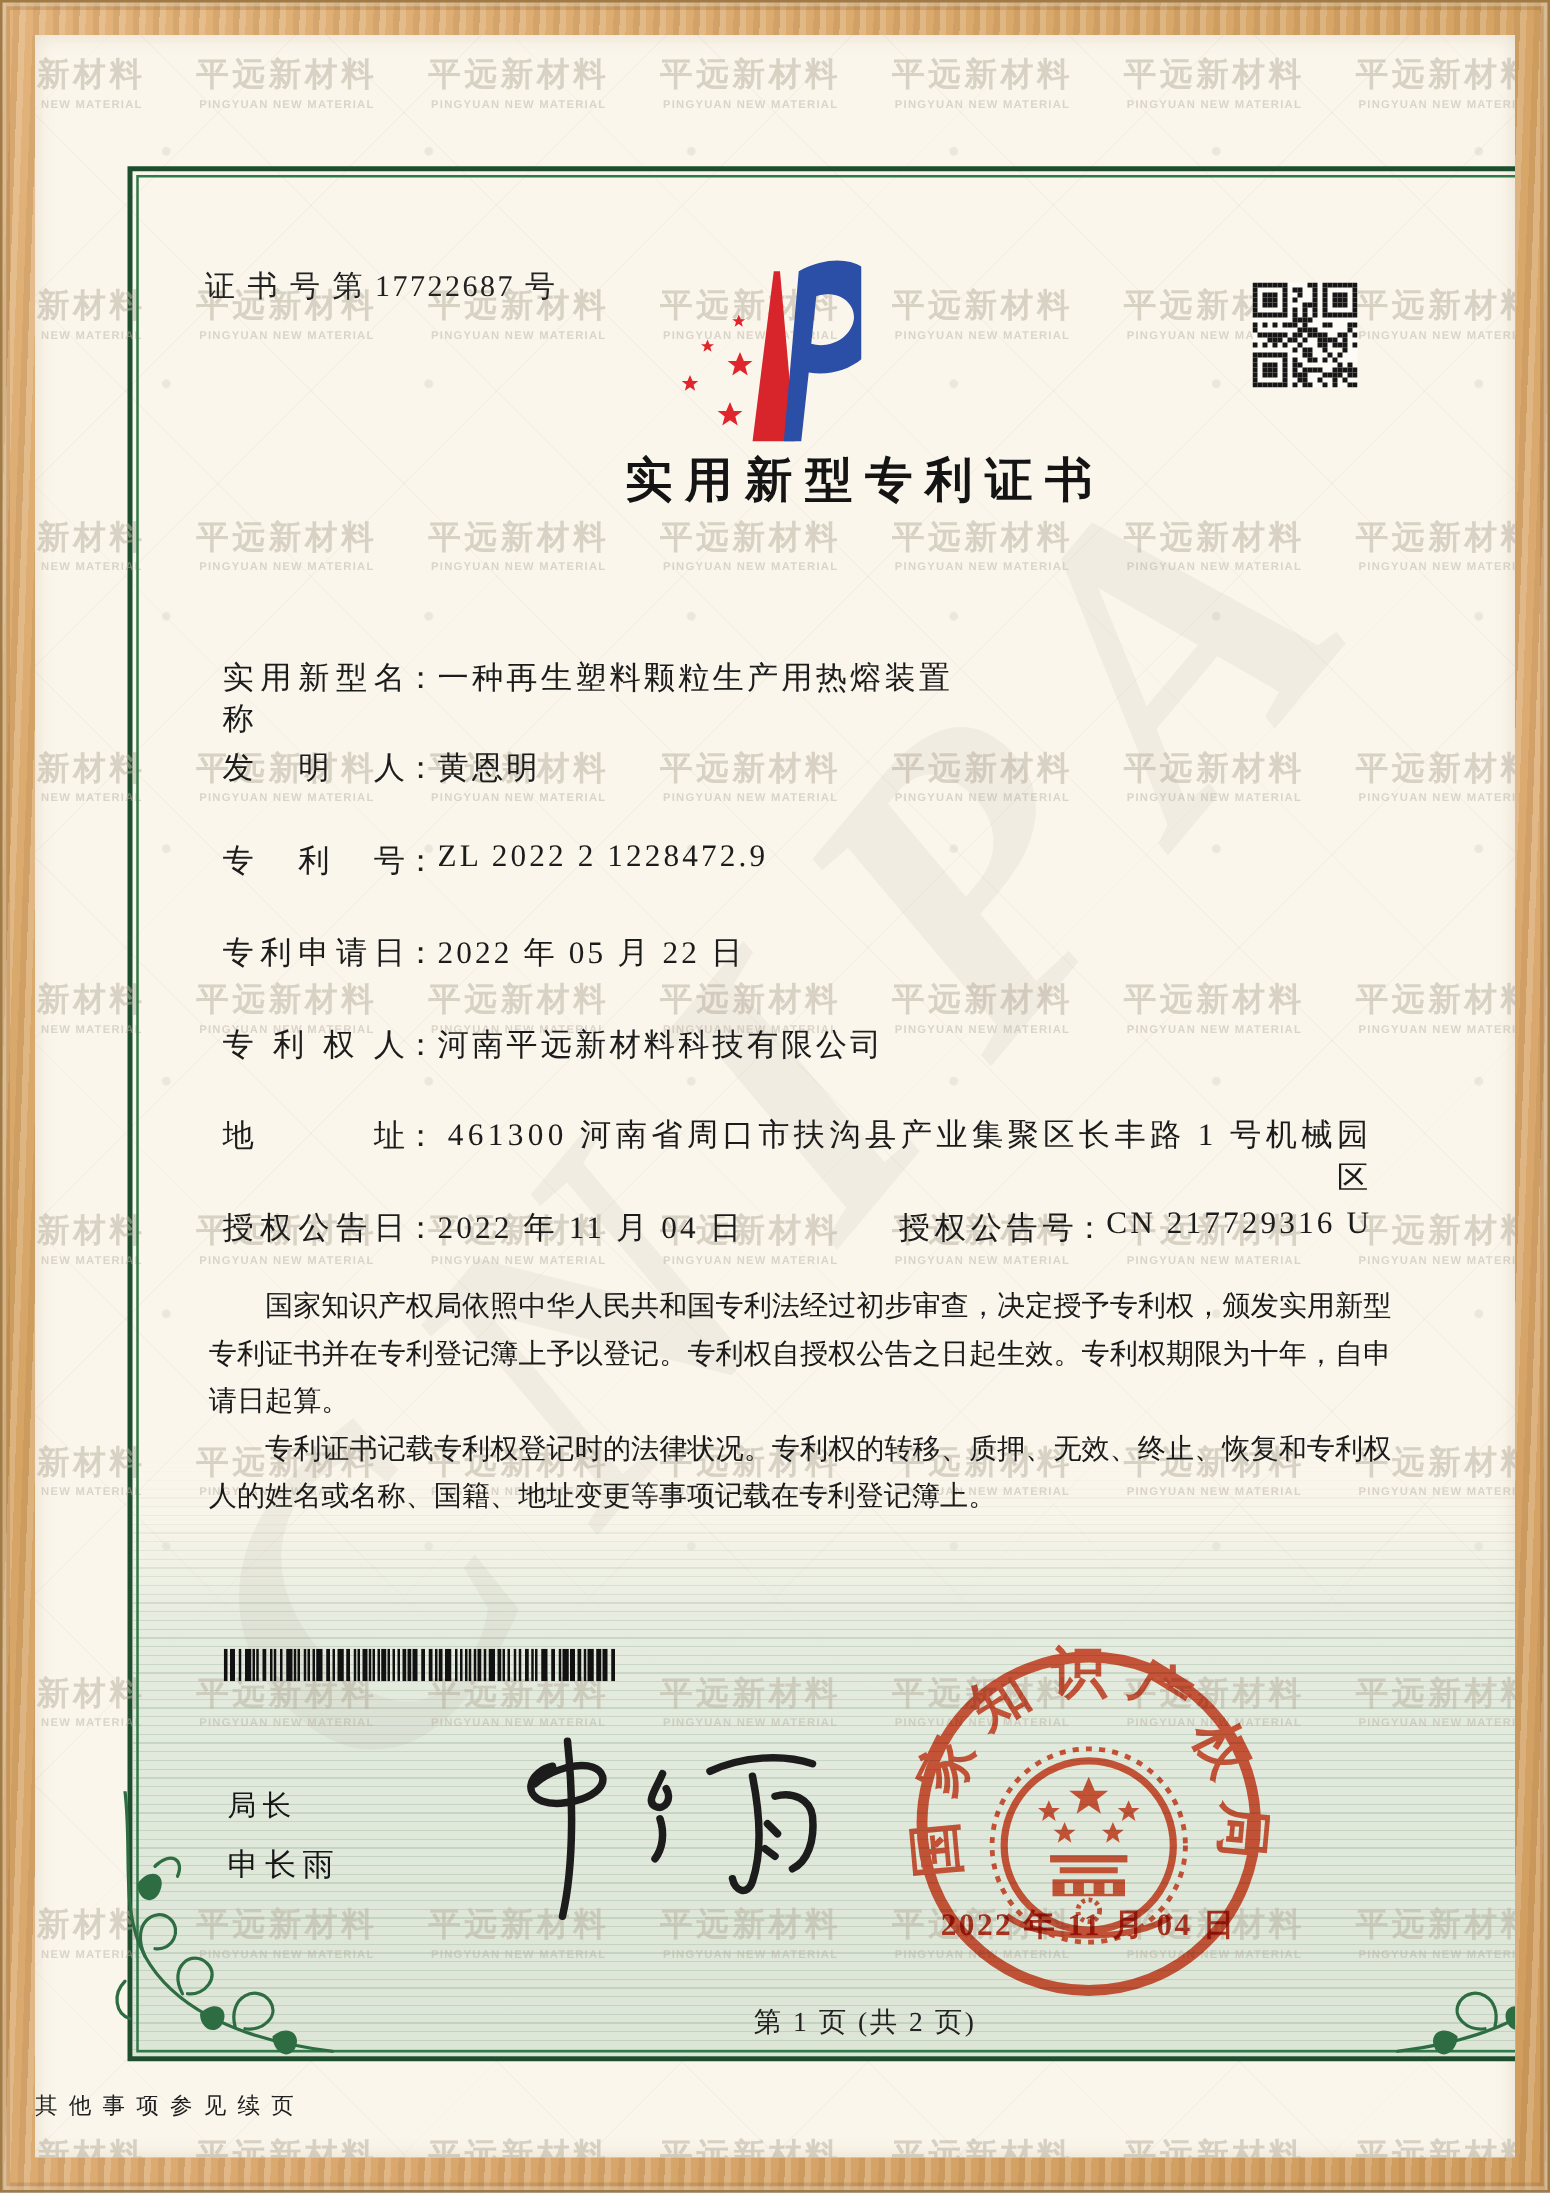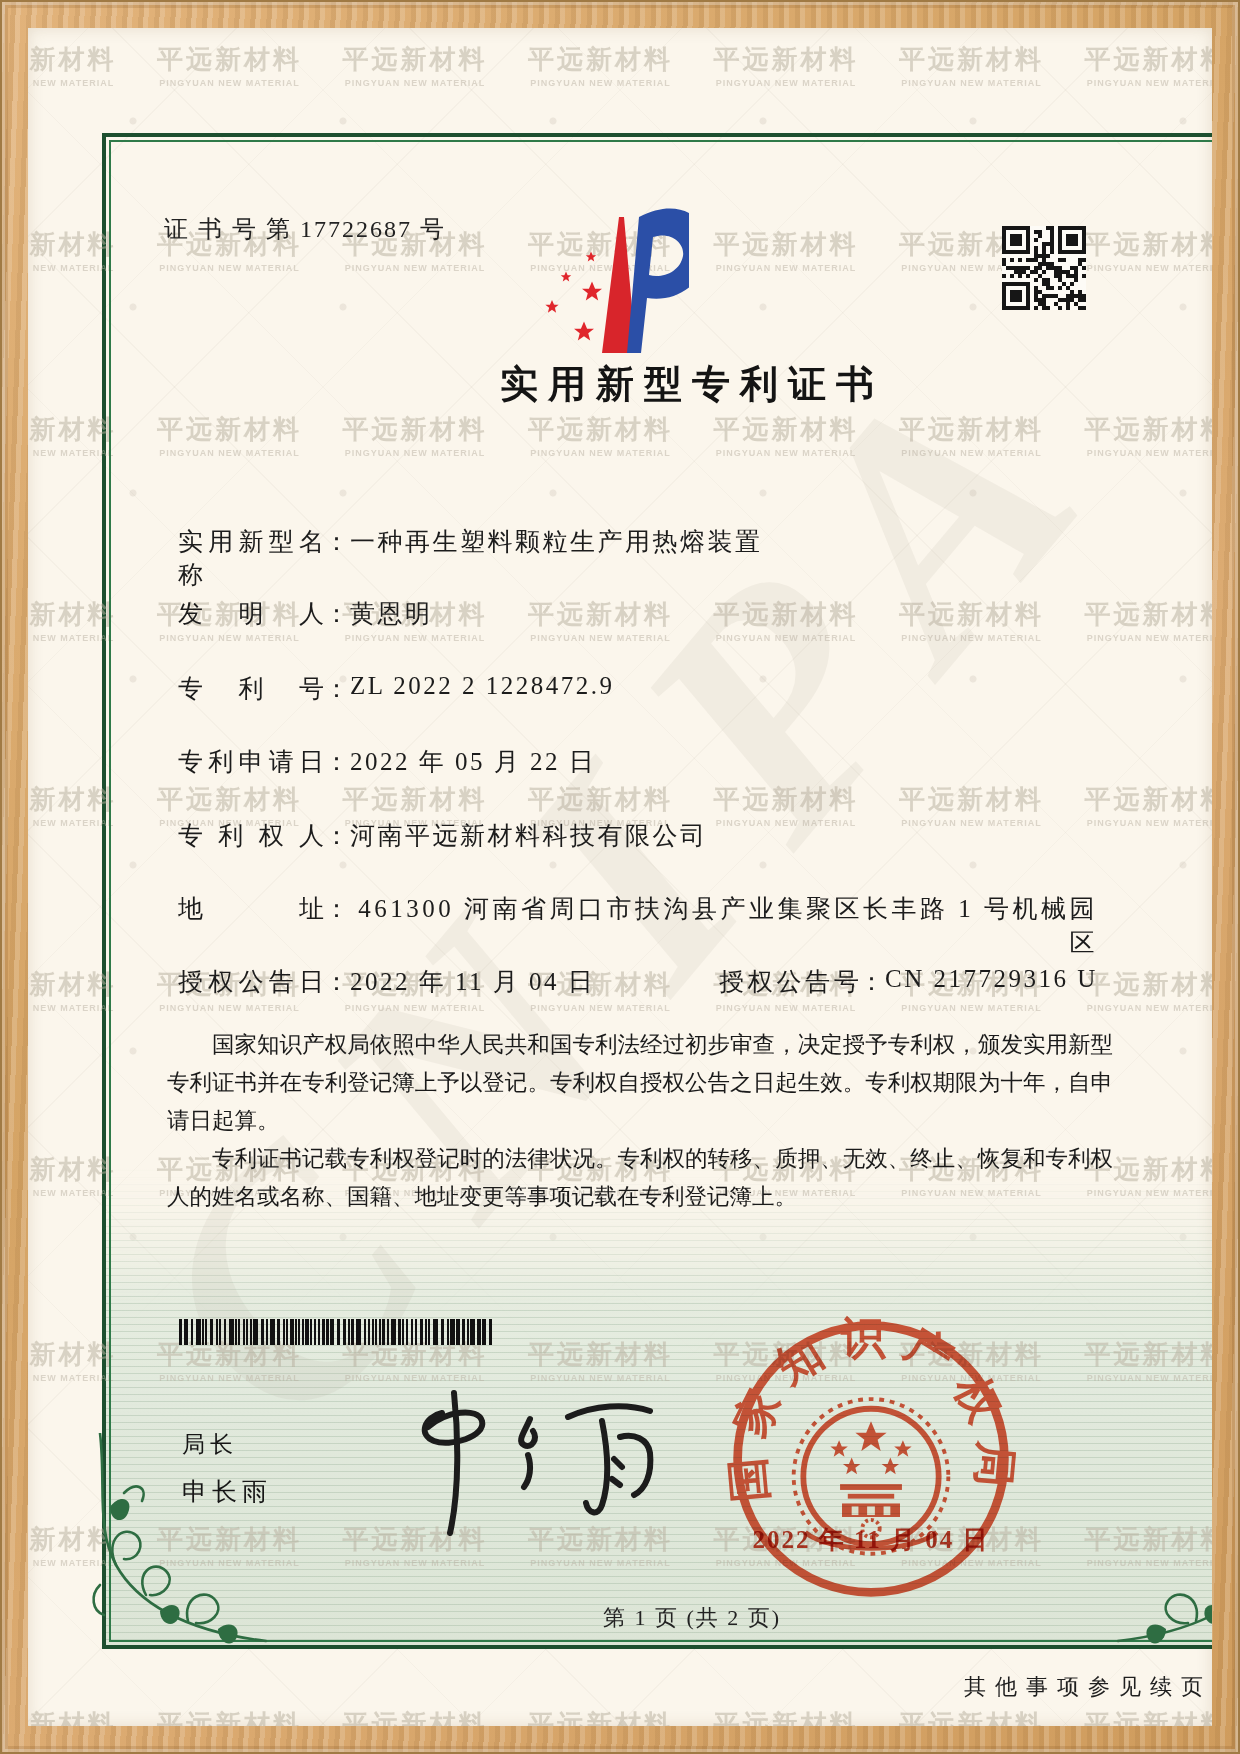--- a/index.html
+++ b/index.html
@@ -64,7 +64,7 @@
   .flourish{z-index:3;}
   .fl-bl{left:-16px;top:1296px;}
   .fl-br{right:-16px;top:1296px;transform:scaleX(-1);}
-  .footer-note{position:absolute;left:0;right:0;top:1644px;text-align:right;font-size:22px;
+  .footer-note{position:absolute;left:0;right:0;top:1644px;text-align:left;font-size:18px;
                letter-spacing:9px;color:#1f1f1f;z-index:2;}
 </style>
 </head>

